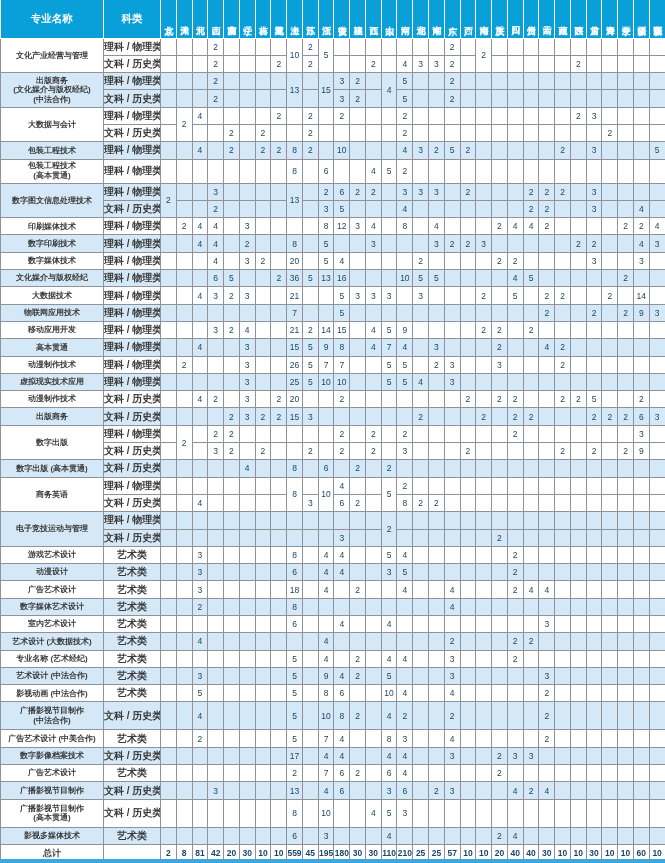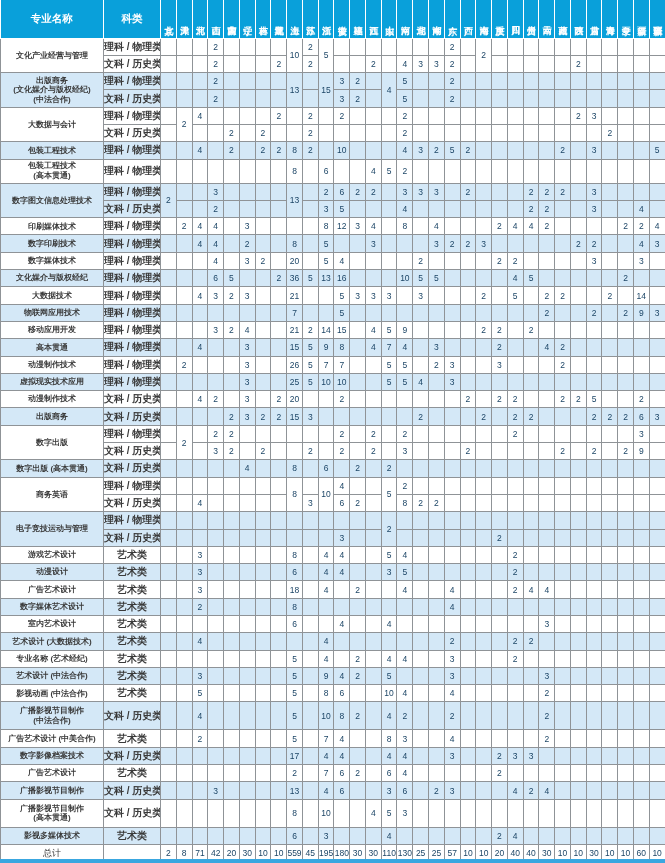--- a/index.html
+++ b/index.html
@@ -18,7 +18,7 @@
   tbody tr.blue td{background:#d4e8f7;}
   td.name{font-size:8px;color:#3a3a3a;white-space:pre-line;line-height:1.2;font-weight:700;margin-top:16px;}
   td.cat{font-size:10px;color:#3a3a3a;white-space:nowrap;font-weight:700;}
-  tr.total-row td{font-weight:400;}
+  tr.total-row td{font-weight:700;}
   tr.total-row td.name{font-size:9px;}
 </style>
 </head>

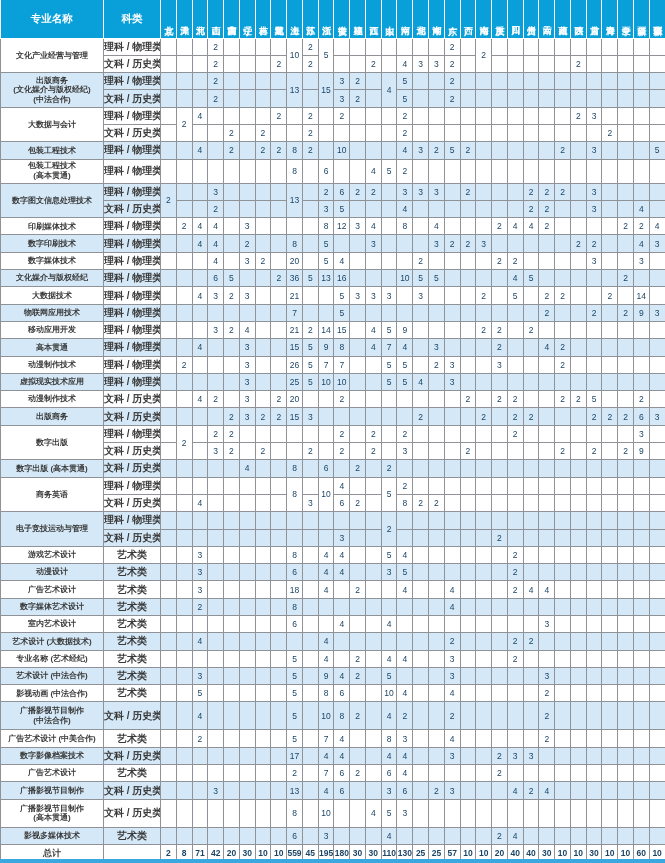--- a/index.html
+++ b/index.html
@@ -1774,7 +1774,7 @@
           <td class="cat"></td>
           <td>2</td>
           <td>8</td>
-          <td>71</td>
+          <td>81</td>
           <td>42</td>
           <td>20</td>
           <td>30</td>

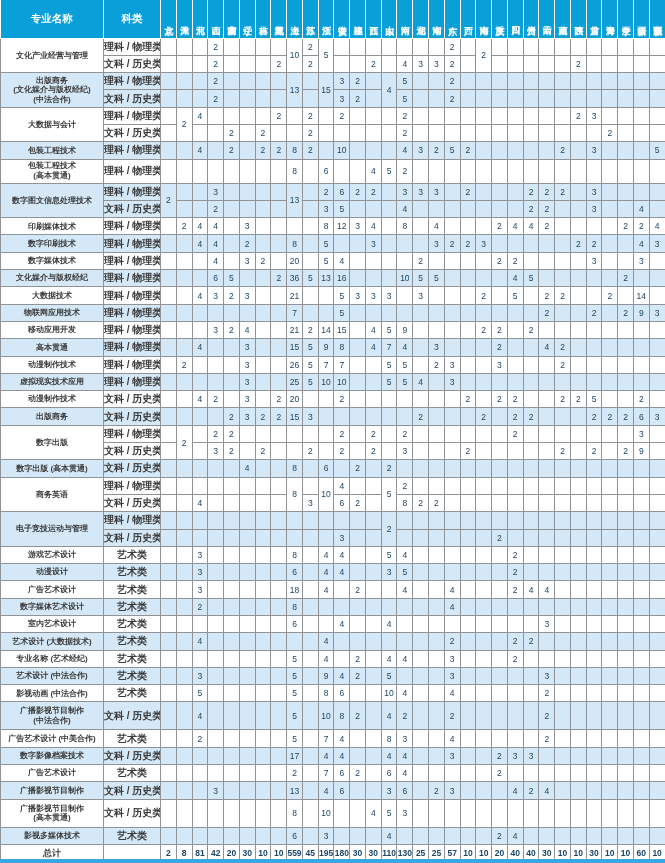--- a/index.html
+++ b/index.html
@@ -1787,7 +1787,7 @@
           <td>30</td>
           <td>30</td>
           <td>110</td>
-          <td>130</td>
+          <td>210</td>
           <td>25</td>
           <td>25</td>
           <td>57</td>

